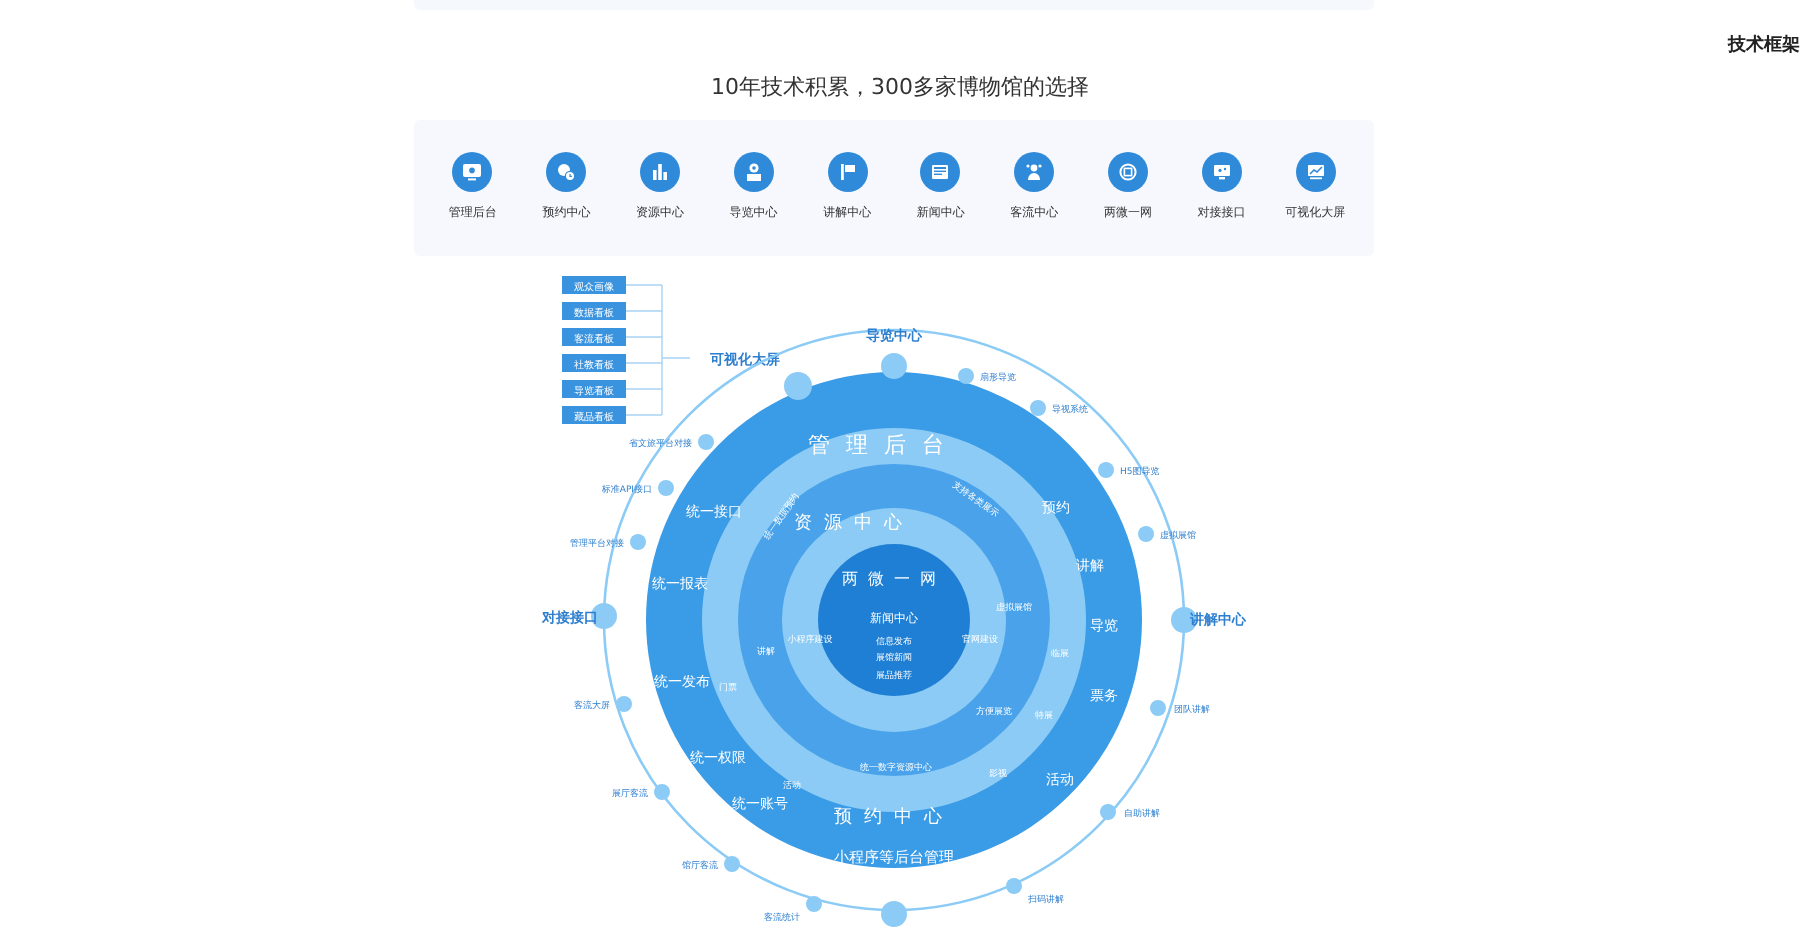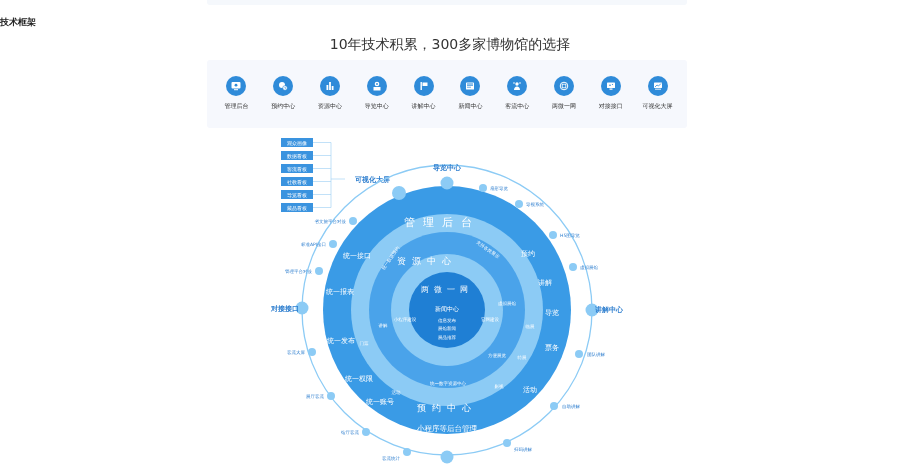--- a/index.html
+++ b/index.html
@@ -6,7 +6,7 @@
   html, body { width: 900px; height: 476px; background: #ffffff; overflow: hidden; }
   body { font-family: "DejaVu Sans", "Liberation Sans", sans-serif; color: #333; position: relative; }
   .topbar { position: absolute; left: 207px; top: 0; width: 480px; height: 5px; background: #f5f8fc; border-radius: 0 0 3px 3px; }
-  .title { position: absolute; left: 0; width: 900px; top: 16px; text-align: left; font-size: 9px; font-weight: bold; color: #222; }
+  .title { position: absolute; left: 0; width: 900px; top: 16px; text-align: right; font-size: 9px; font-weight: bold; color: #222; }
   .subtitle { position: absolute; left: 0; width: 900px; top: 36px; text-align: center; font-size: 14px; color: #333; }
   .iconbar { position: absolute; left: 207px; top: 60px; width: 480px; height: 68px; background: #f6f8fd; border-radius: 3px; display: flex; justify-content: space-around; padding: 0 6px; }
   .ib-item { display: flex; flex-direction: column; align-items: center; width: 48px; padding-top: 16px; cursor: pointer; }

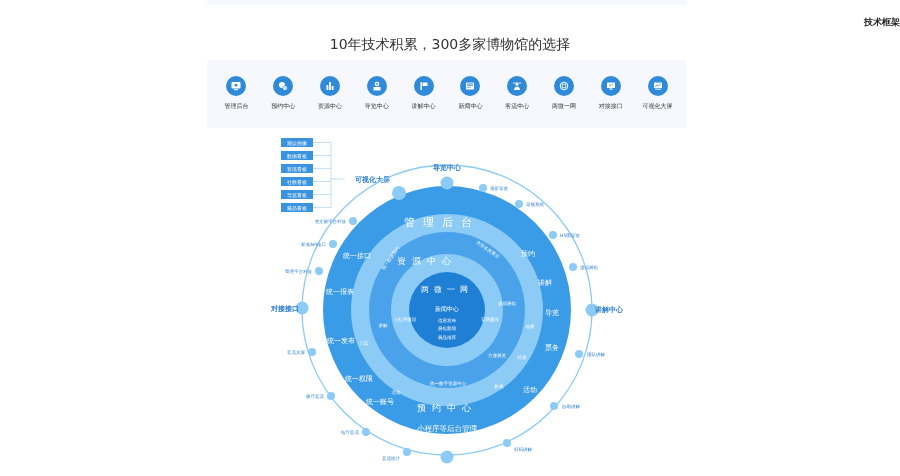--- a/index.html
+++ b/index.html
@@ -7,7 +7,7 @@
   body { font-family: "DejaVu Sans", "Liberation Sans", sans-serif; color: #333; position: relative; }
   .topbar { position: absolute; left: 207px; top: 0; width: 480px; height: 5px; background: #f5f8fc; border-radius: 0 0 3px 3px; }
   .title { position: absolute; left: 0; width: 900px; top: 16px; text-align: right; font-size: 9px; font-weight: bold; color: #222; }
-  .subtitle { position: absolute; left: 0; width: 900px; top: 36px; text-align: center; font-size: 14px; color: #333; }
+  .subtitle { position: absolute; left: 0; width: 900px; top: 36px; text-align: center; font-size: 11px; color: #333; }
   .iconbar { position: absolute; left: 207px; top: 60px; width: 480px; height: 68px; background: #f6f8fd; border-radius: 3px; display: flex; justify-content: space-around; padding: 0 6px; }
   .ib-item { display: flex; flex-direction: column; align-items: center; width: 48px; padding-top: 16px; cursor: pointer; }
   .ib-circle { width: 20px; height: 20px; border-radius: 50%; background: #2f8bd9; display: flex; align-items: center; justify-content: center; }

